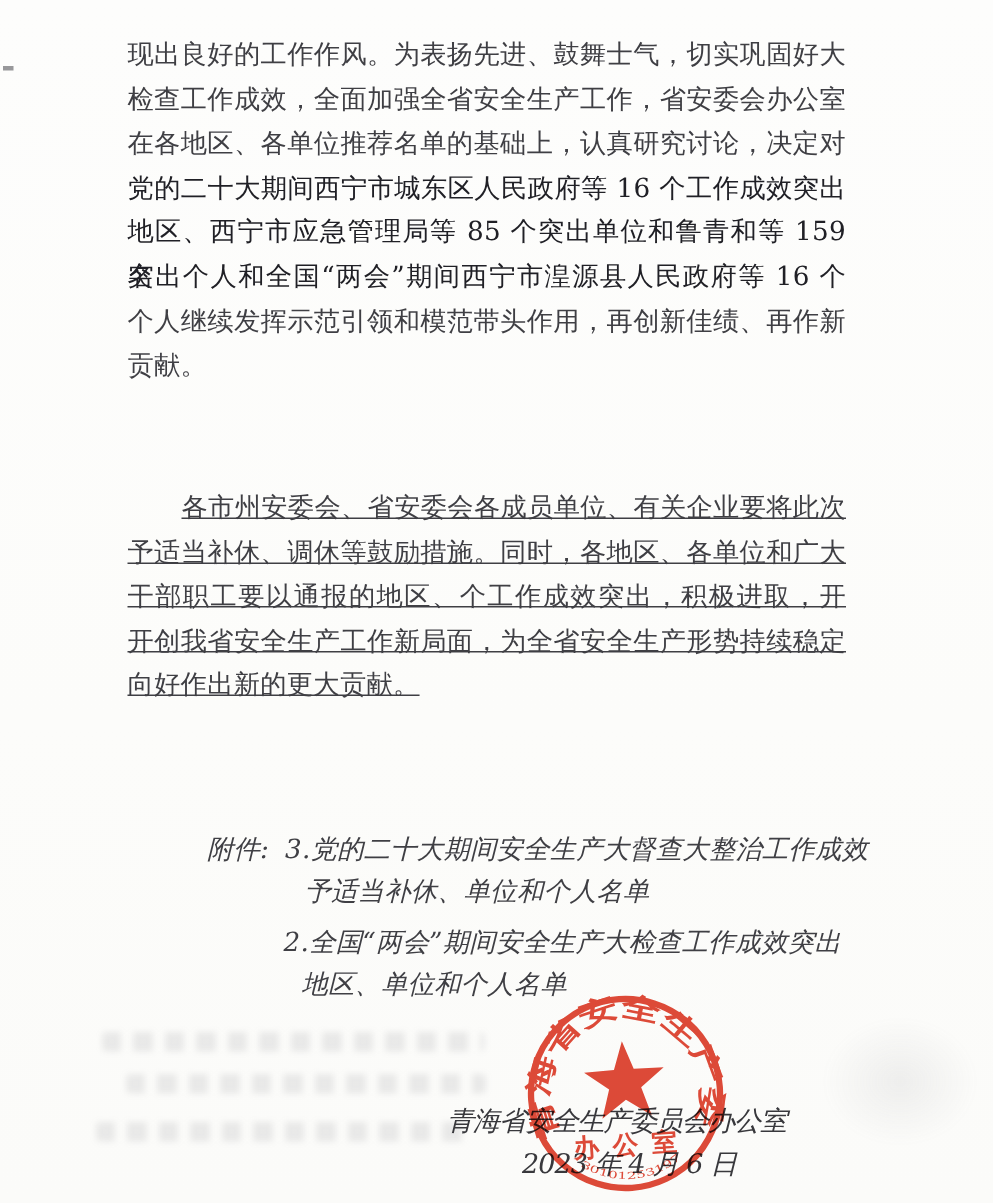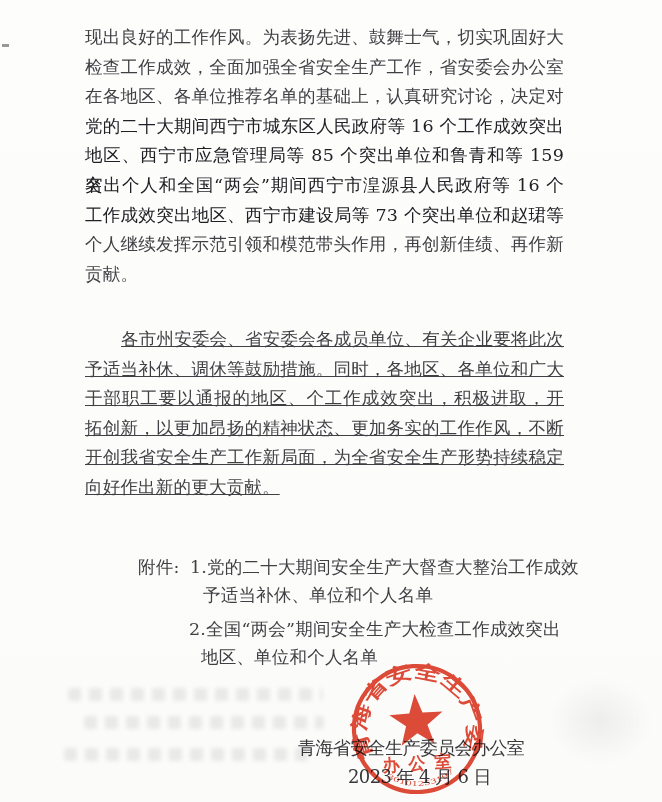--- a/index.html
+++ b/index.html
@@ -79,7 +79,6 @@
     <div class="line j b">党的二十大期间西宁市城东区人民政府等 16 个工作成效突出</div>
     <div class="line j b">地区、西宁市应急管理局等 85 个突出单位和鲁青和等 159 名</div>
     <div class="line j b">突出个人和全国“两会”期间西宁市湟源县人民政府等 16 个</div>
-    <div class="line j b">工作成效突出地区、西宁市建设局等 73 个突出单位和赵珺等</div>
     <div class="line j">个人继续发挥示范引领和模范带头作用，再创新佳绩、再作新</div>
     <div class="line">贡献。</div>
   </div>

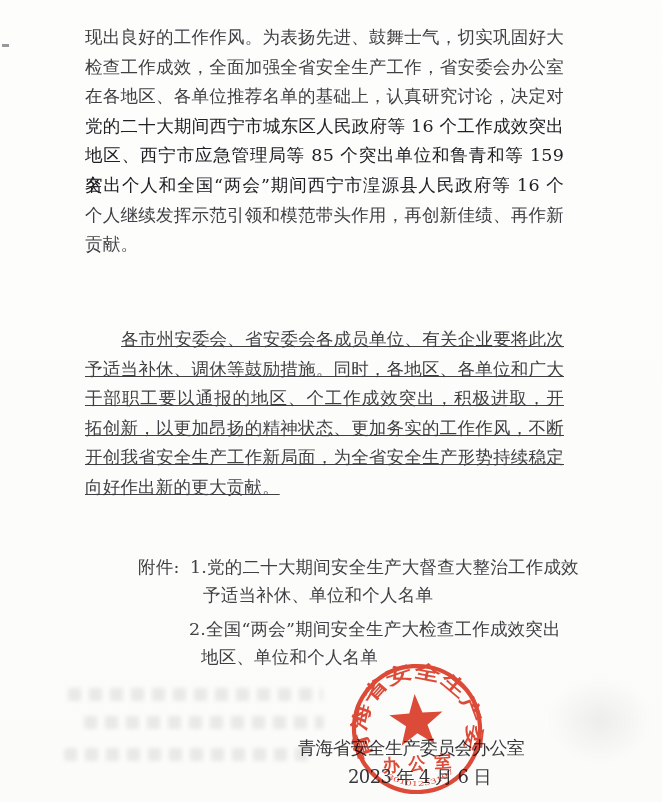--- a/index.html
+++ b/index.html
@@ -87,7 +87,6 @@
     <div class="line j ind">各市州安委会、省安委会各成员单位、有关企业要将此次</div>
     <div class="line j">予适当补休、调休等鼓励措施。同时，各地区、各单位和广大</div>
     <div class="line j">干部职工要以通报的地区、个工作成效突出，积极进取，开</div>
-    <div class="line j">拓创新，以更加昂扬的精神状态、更加务实的工作作风，不断</div>
     <div class="line j">开创我省安全生产工作新局面，为全省安全生产形势持续稳定</div>
     <div class="line">向好作出新的更大贡献。</div>
   </div>

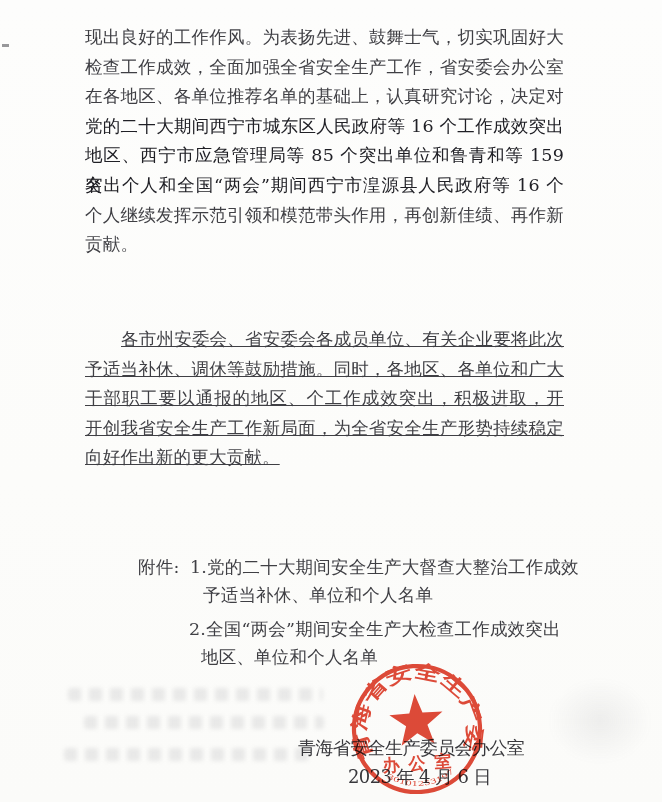--- a/index.html
+++ b/index.html
@@ -34,6 +34,7 @@
     line-height:22px;
     white-space:nowrap;
     letter-spacing:0.2px;
+    font-style:italic;
   }
   .sig{ font-size:18px; letter-spacing:-0.6px; color:#38383c; }
   .seal-wrap{

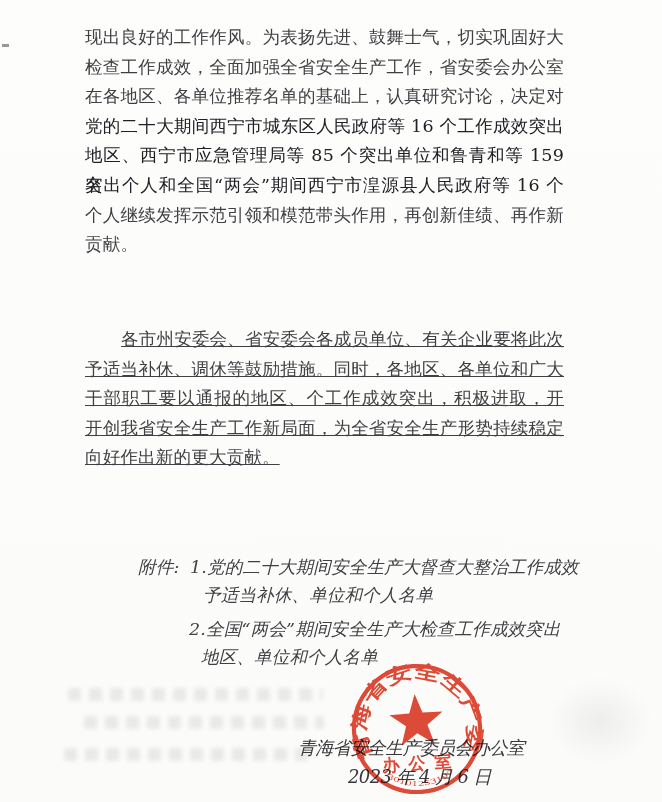--- a/index.html
+++ b/index.html
@@ -93,7 +93,7 @@
   </div>
 
   <div class="abs" style="left:138px;top:556px;">附件:</div>
-  <div class="abs" style="left:190px;top:556px;">1.党的二十大期间安全生产大督查大整治工作成效</div>
+  <div class="abs" style="left:190px;top:556px;">3.党的二十大期间安全生产大督查大整治工作成效</div>
   <div class="abs" style="left:203px;top:584px;">予适当补休、单位和个人名单</div>
   <div class="abs" style="left:189px;top:618px;">2.全国“两会”期间安全生产大检查工作成效突出</div>
   <div class="abs" style="left:201px;top:646px;">地区、单位和个人名单</div>

